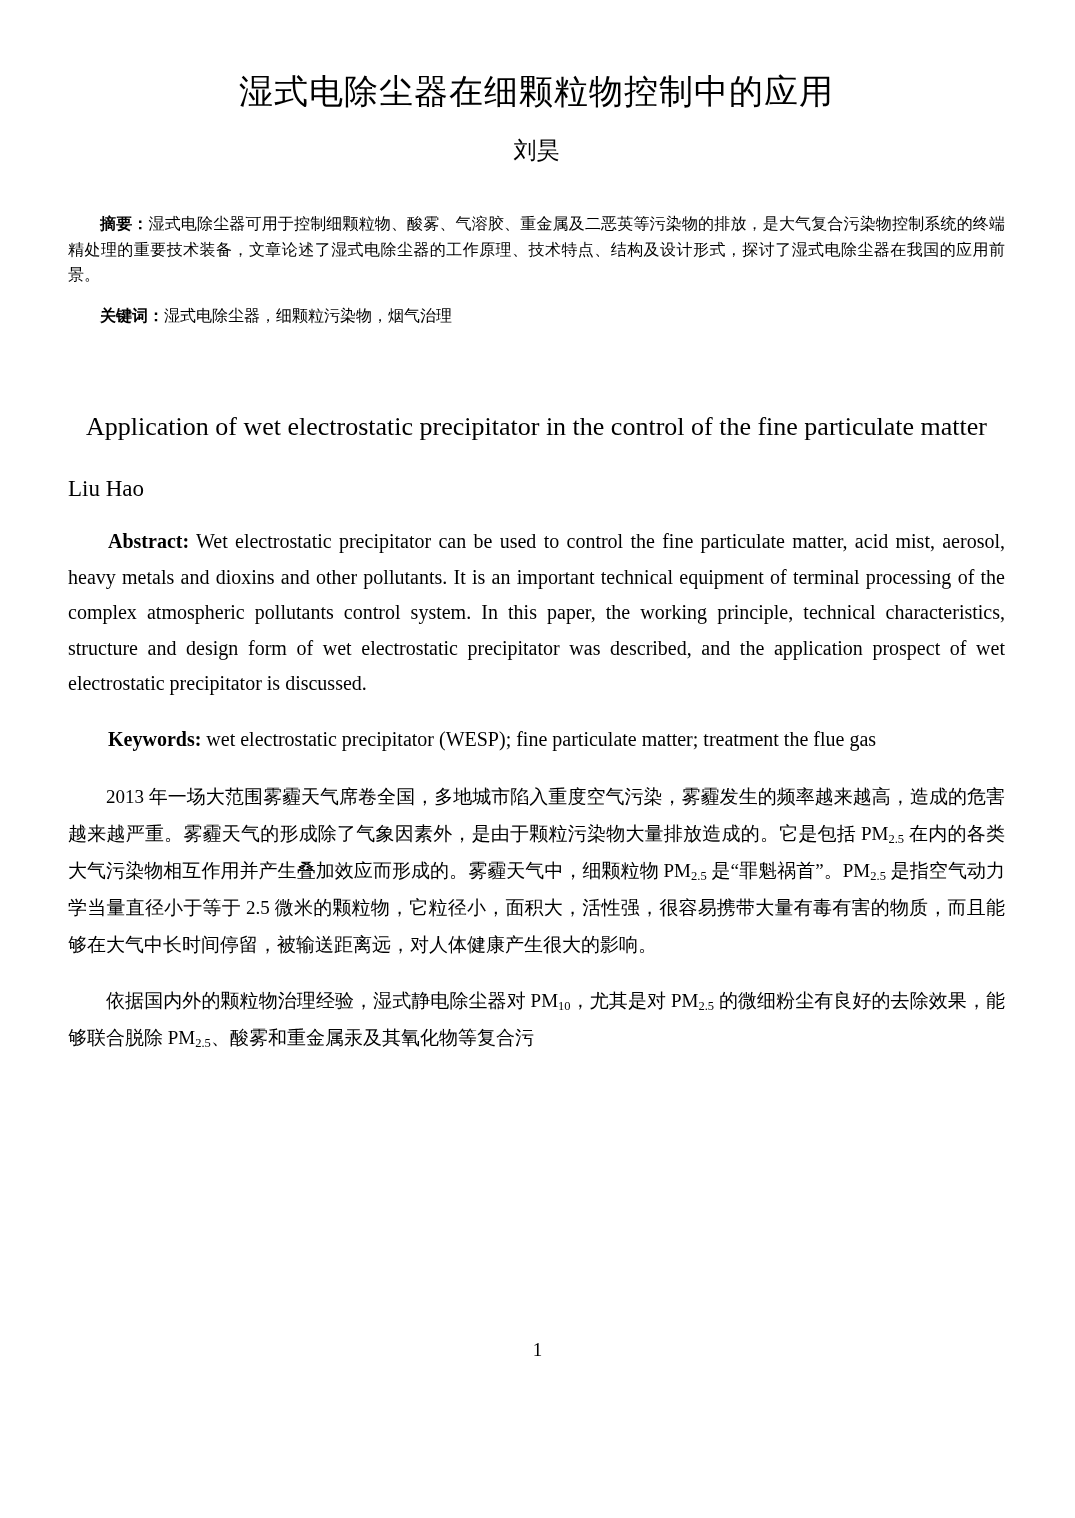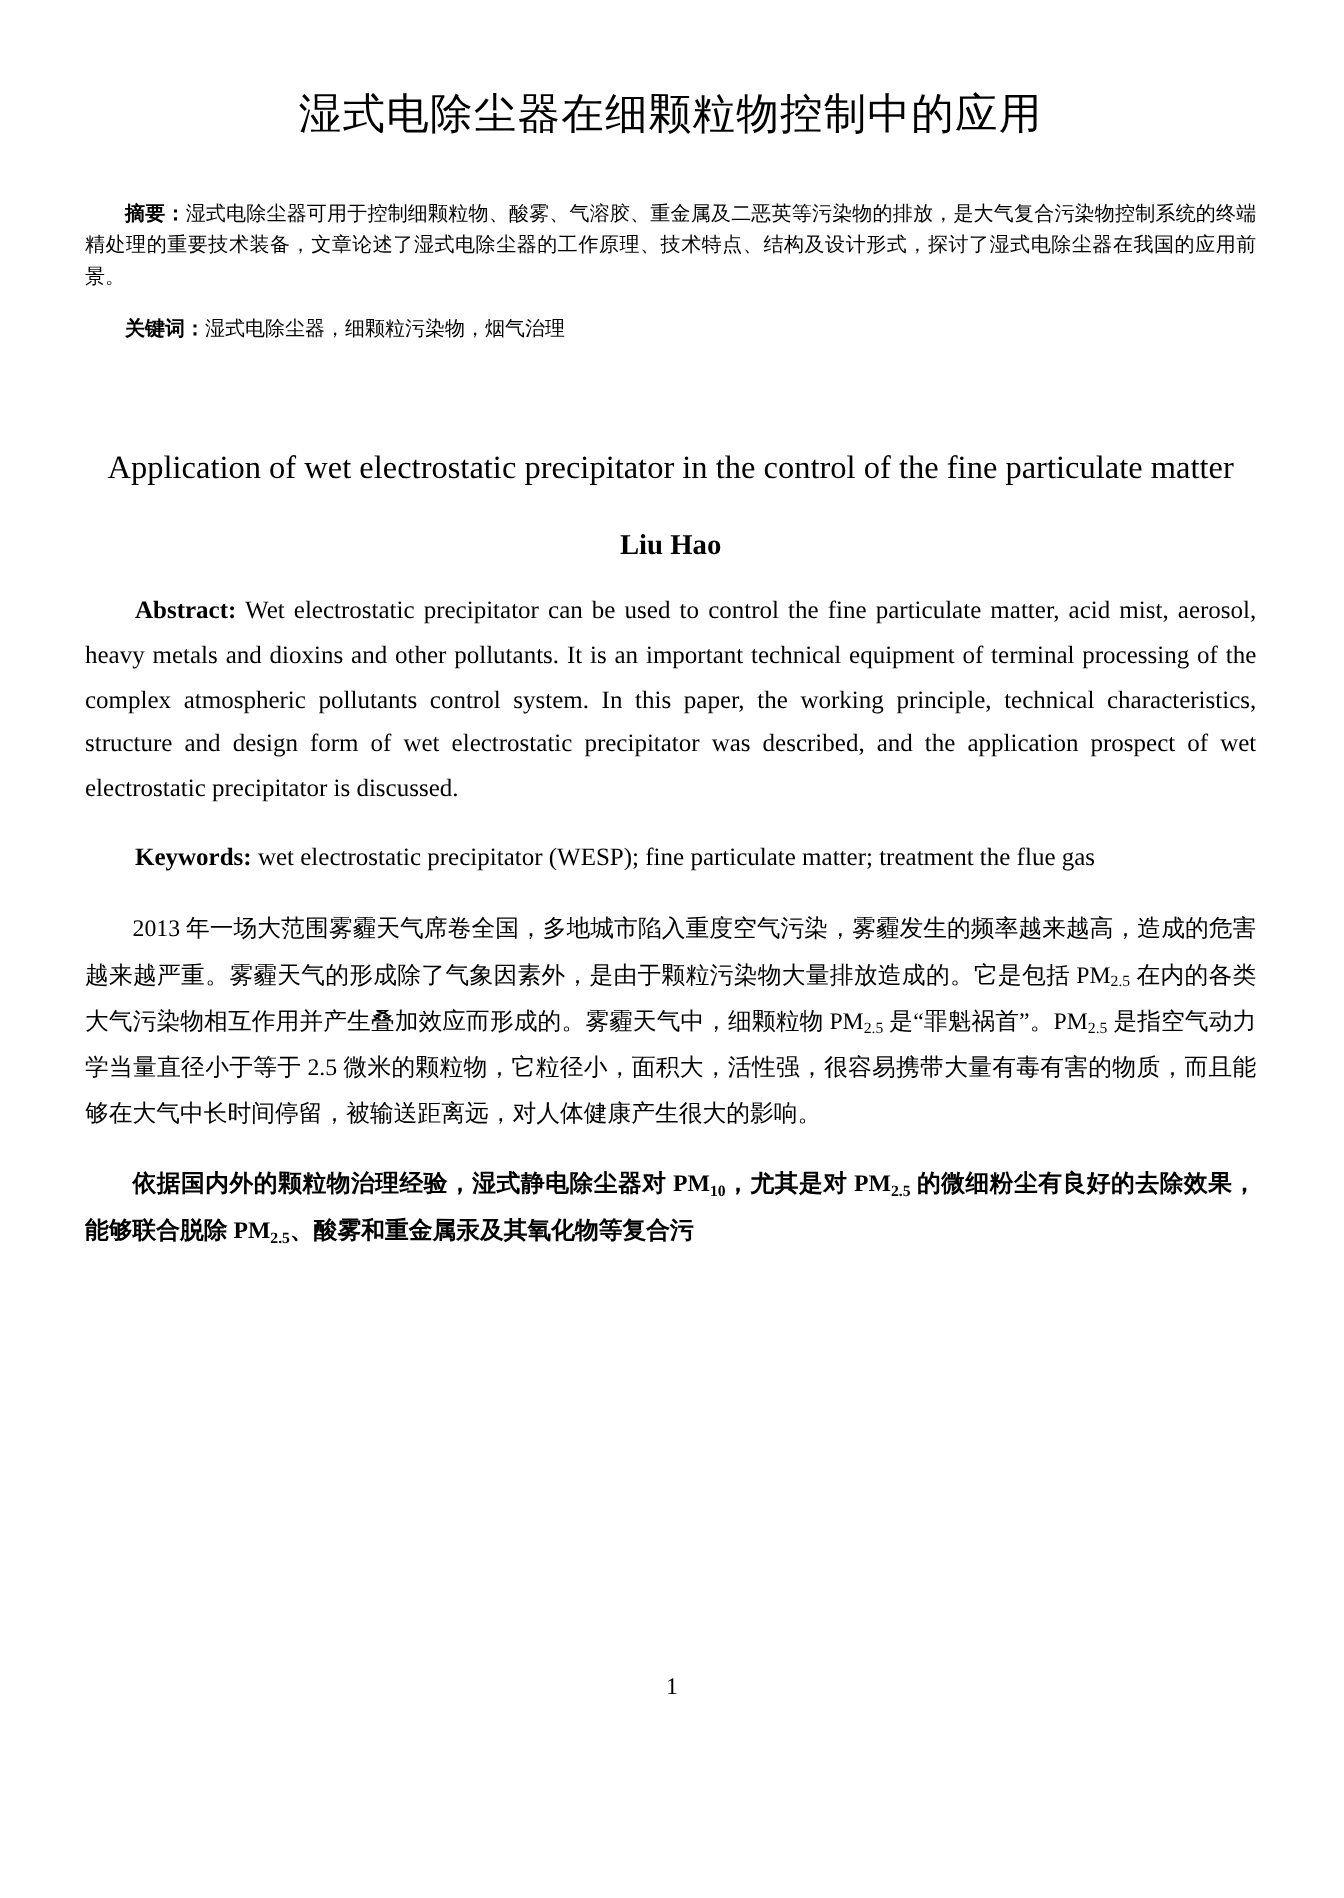--- a/index.html
+++ b/index.html
@@ -155,6 +155,7 @@
   <div class="content">
 
     <h1 class="cn-title">湿式电除尘器在细颗粒物控制中的应用</h1>
+    <div class="cn-author">刘昊</div>
 
     <div class="cn-abs-block">
       <p class="cn-abs-para"><span class="lbl-bold">摘要：</span><span>湿式电除尘器可用于控制细颗粒物、酸雾、气溶胶、重金属及二恶英等污染物的排放，是大气复合污染物控制系统的终端精处理的重要技术装备，文章论述了湿式电除尘器的工作原理、技术特点、结构及设计形式，探讨了湿式电除尘器在我国的应用前景。</span></p>

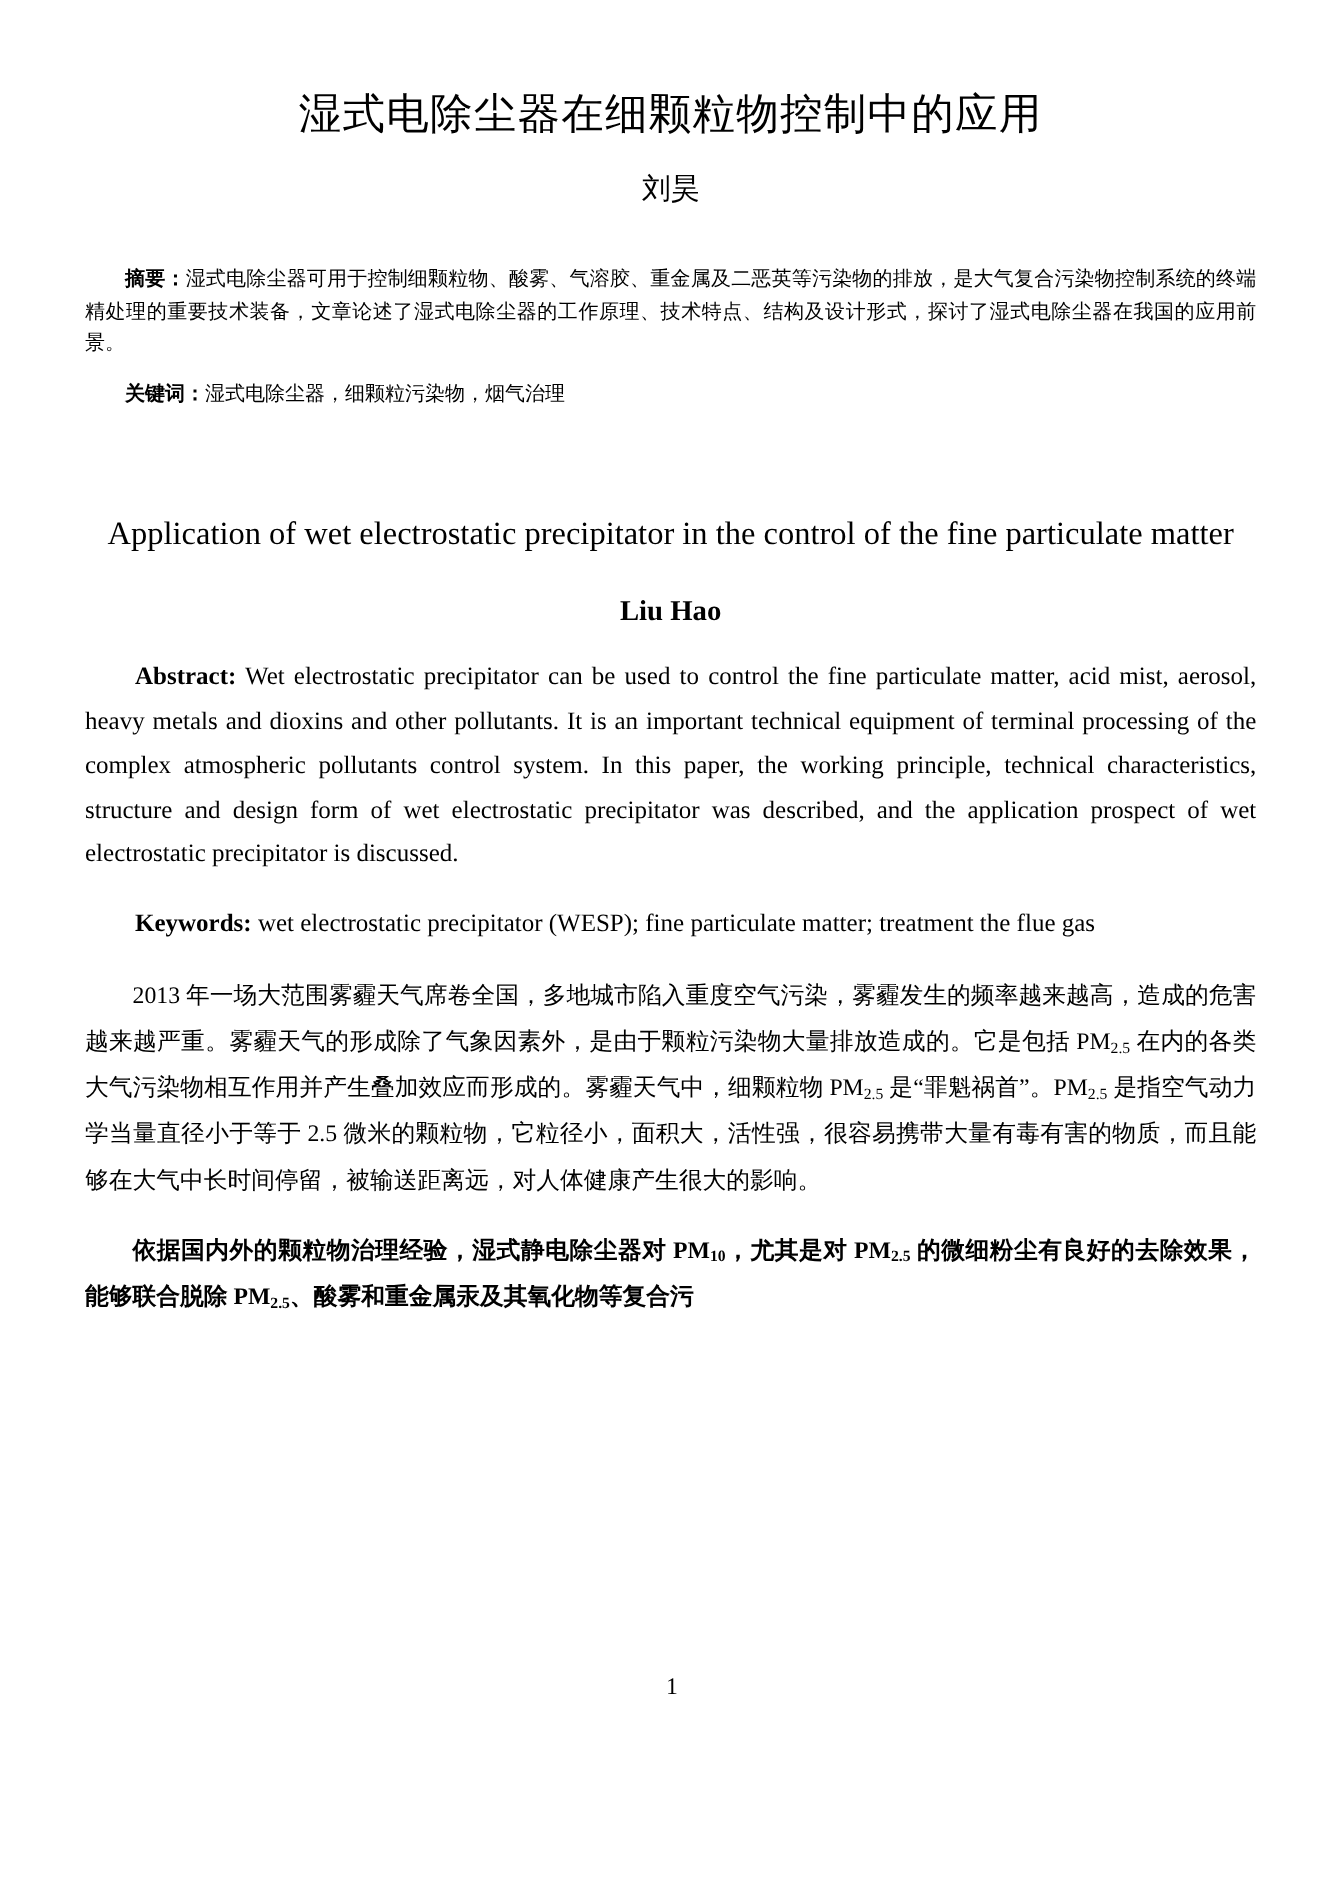--- a/index.html
+++ b/index.html
@@ -77,11 +77,11 @@
     font-weight: normal;
   }
   .en-author {
-    text-align: center;
+    text-align: left;
     font-size: 23px;
     line-height: 1.3;
     margin-top: 12px;
-    font-weight: bold;
+    font-weight: normal;
   }
 
   

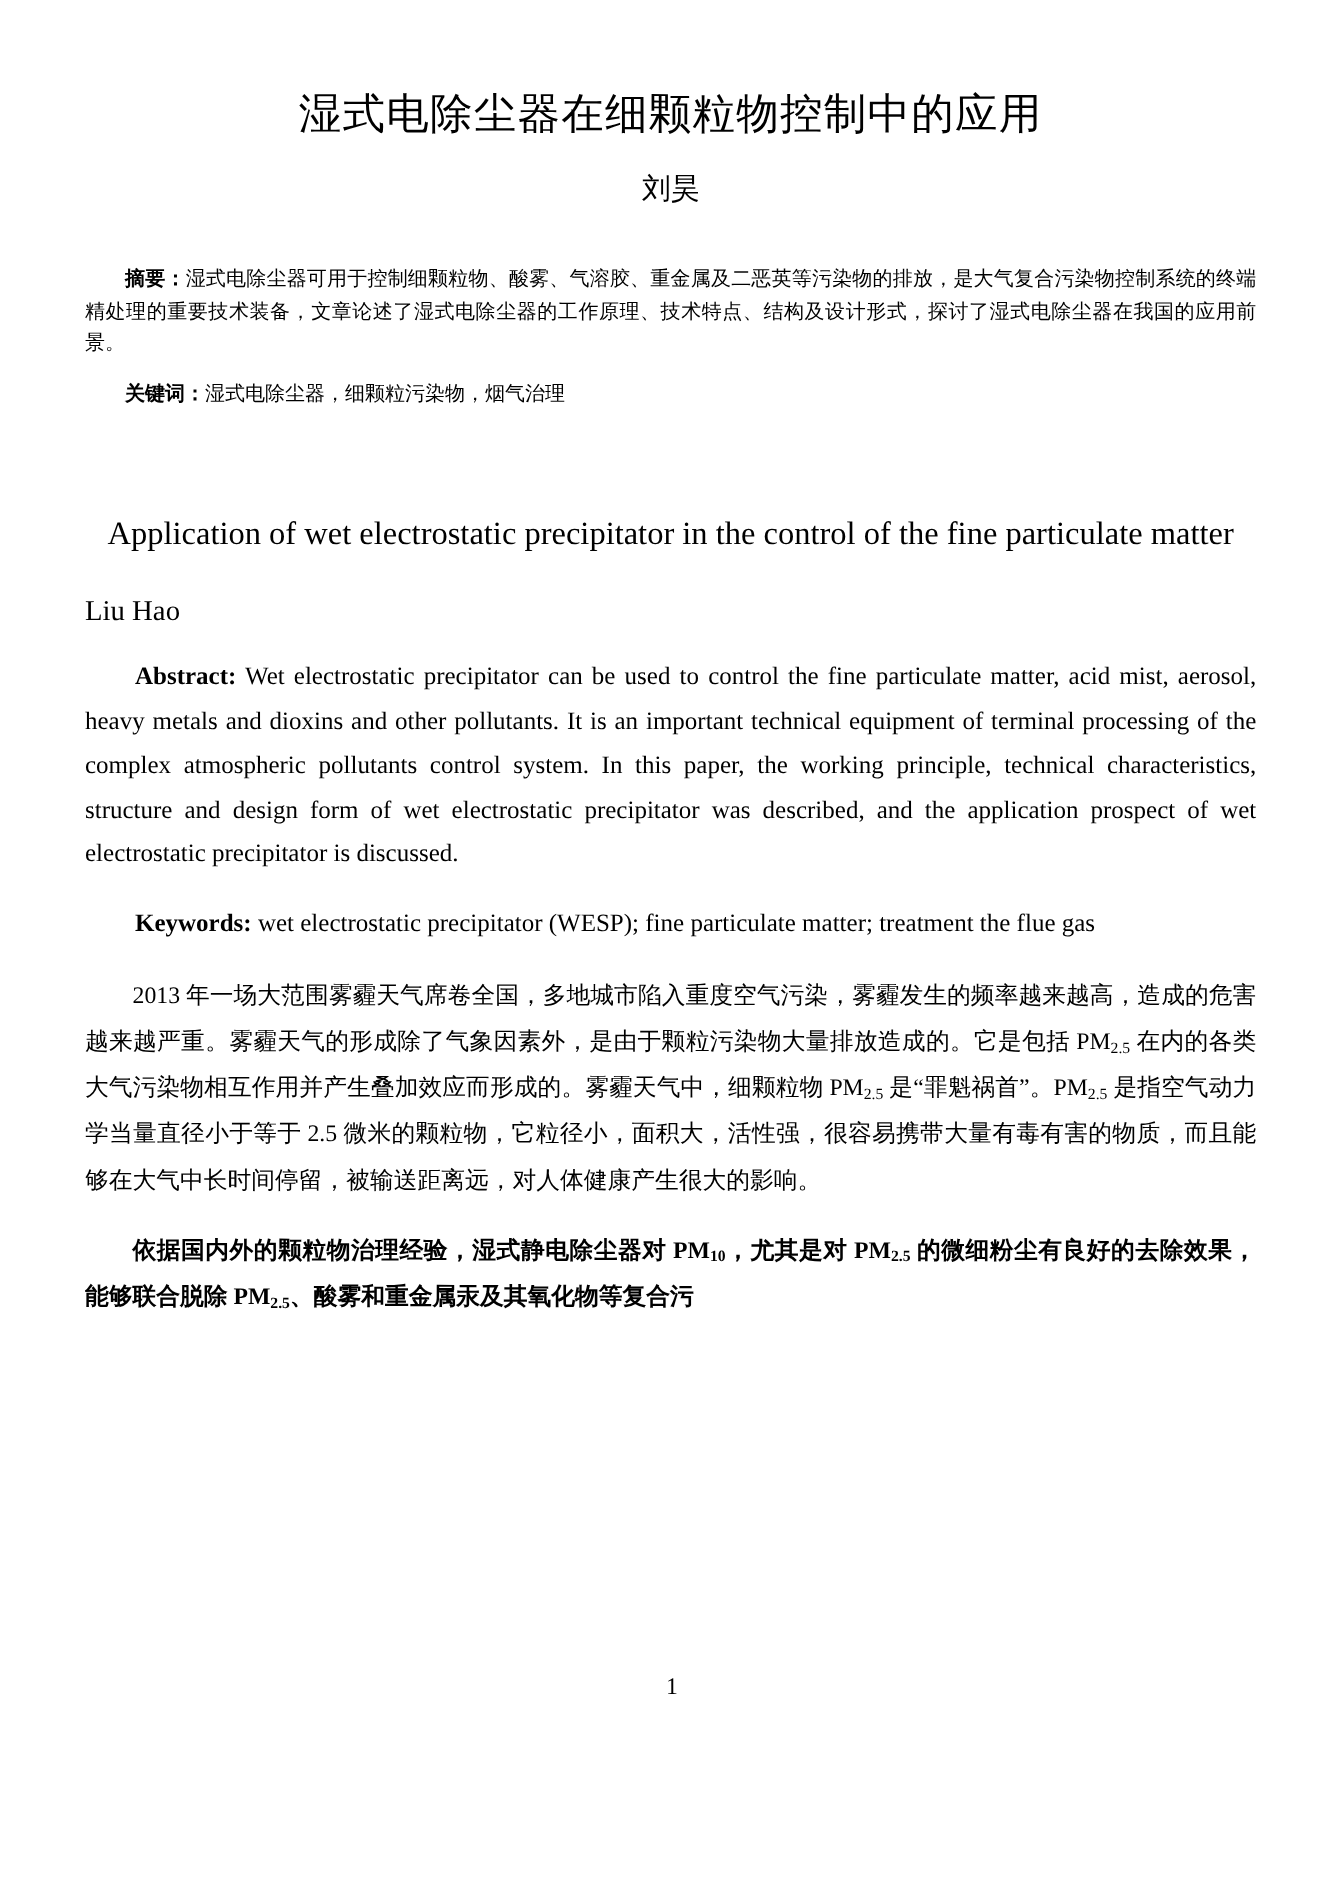--- a/index.html
+++ b/index.html
@@ -127,7 +127,6 @@
   }
   .body-para + .body-para {
     margin-top: 2px;
-    font-weight: bold;
   }
   sub {
     font-size: 0.66em;

